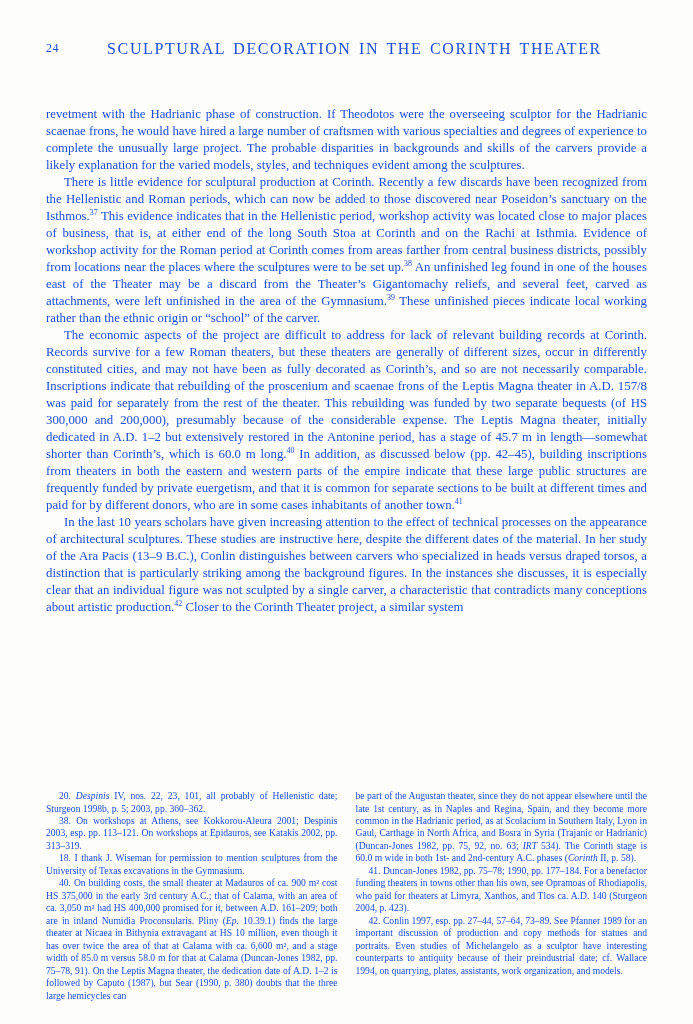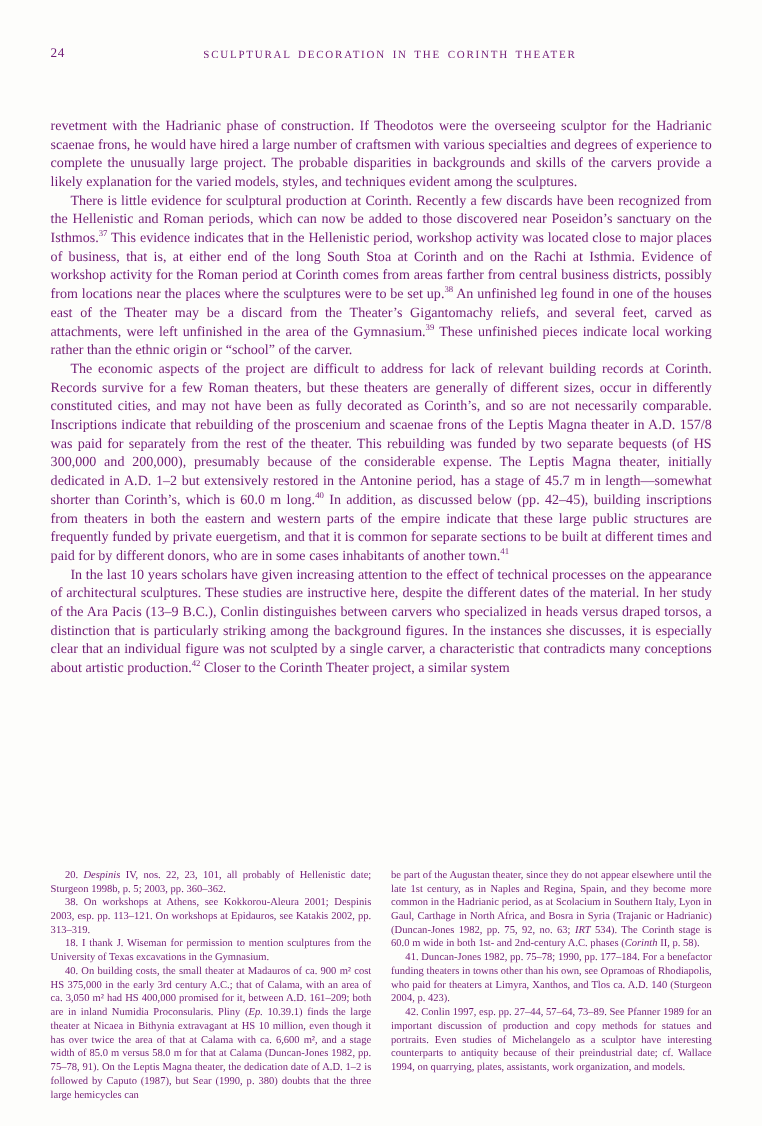--- a/index.html
+++ b/index.html
@@ -15,7 +15,7 @@
     flex-direction: column;
     overflow: hidden;
     font-family: "Liberation Serif", serif;
-    color: #701a75;
+    color: #1d4ed8;
   }
   header.runhead {
     position: relative;

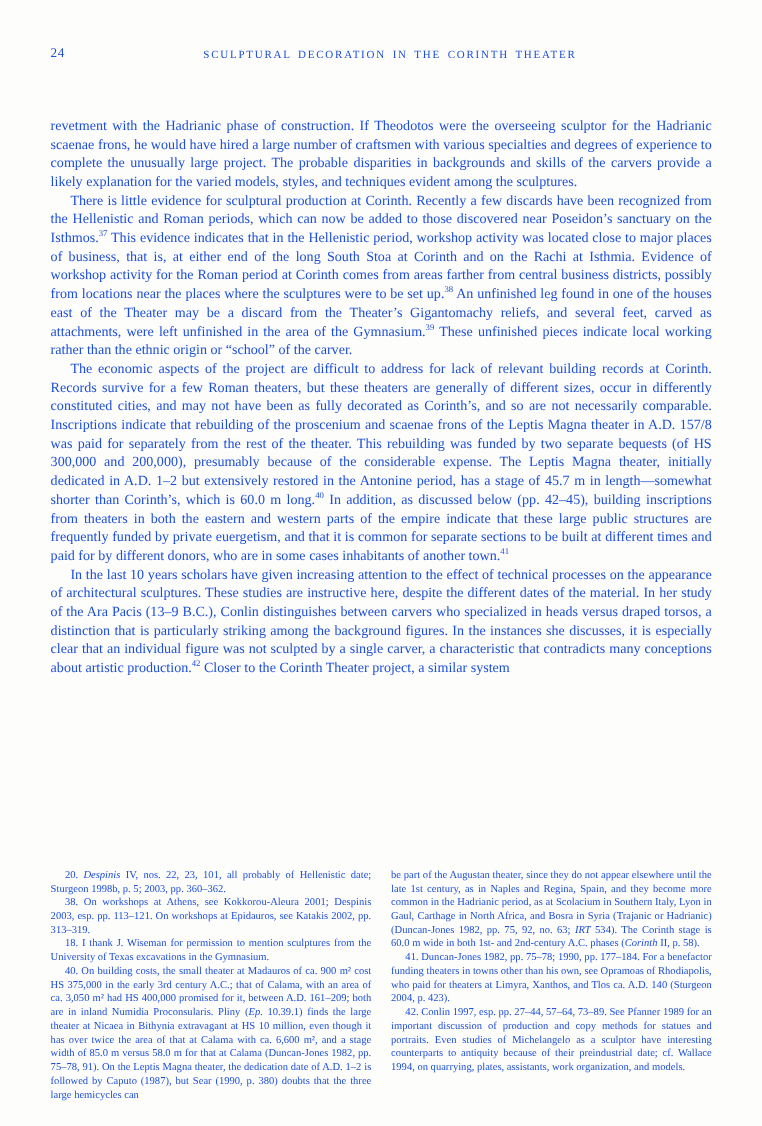--- a/index.html
+++ b/index.html
@@ -31,7 +31,7 @@
     letter-spacing: 0.5px;
   }
   .runtitle {
-    font-size: 10px;
+    font-size: 16px;
     letter-spacing: 1.6px;
     word-spacing: 2px;
     margin-left: 16px;

